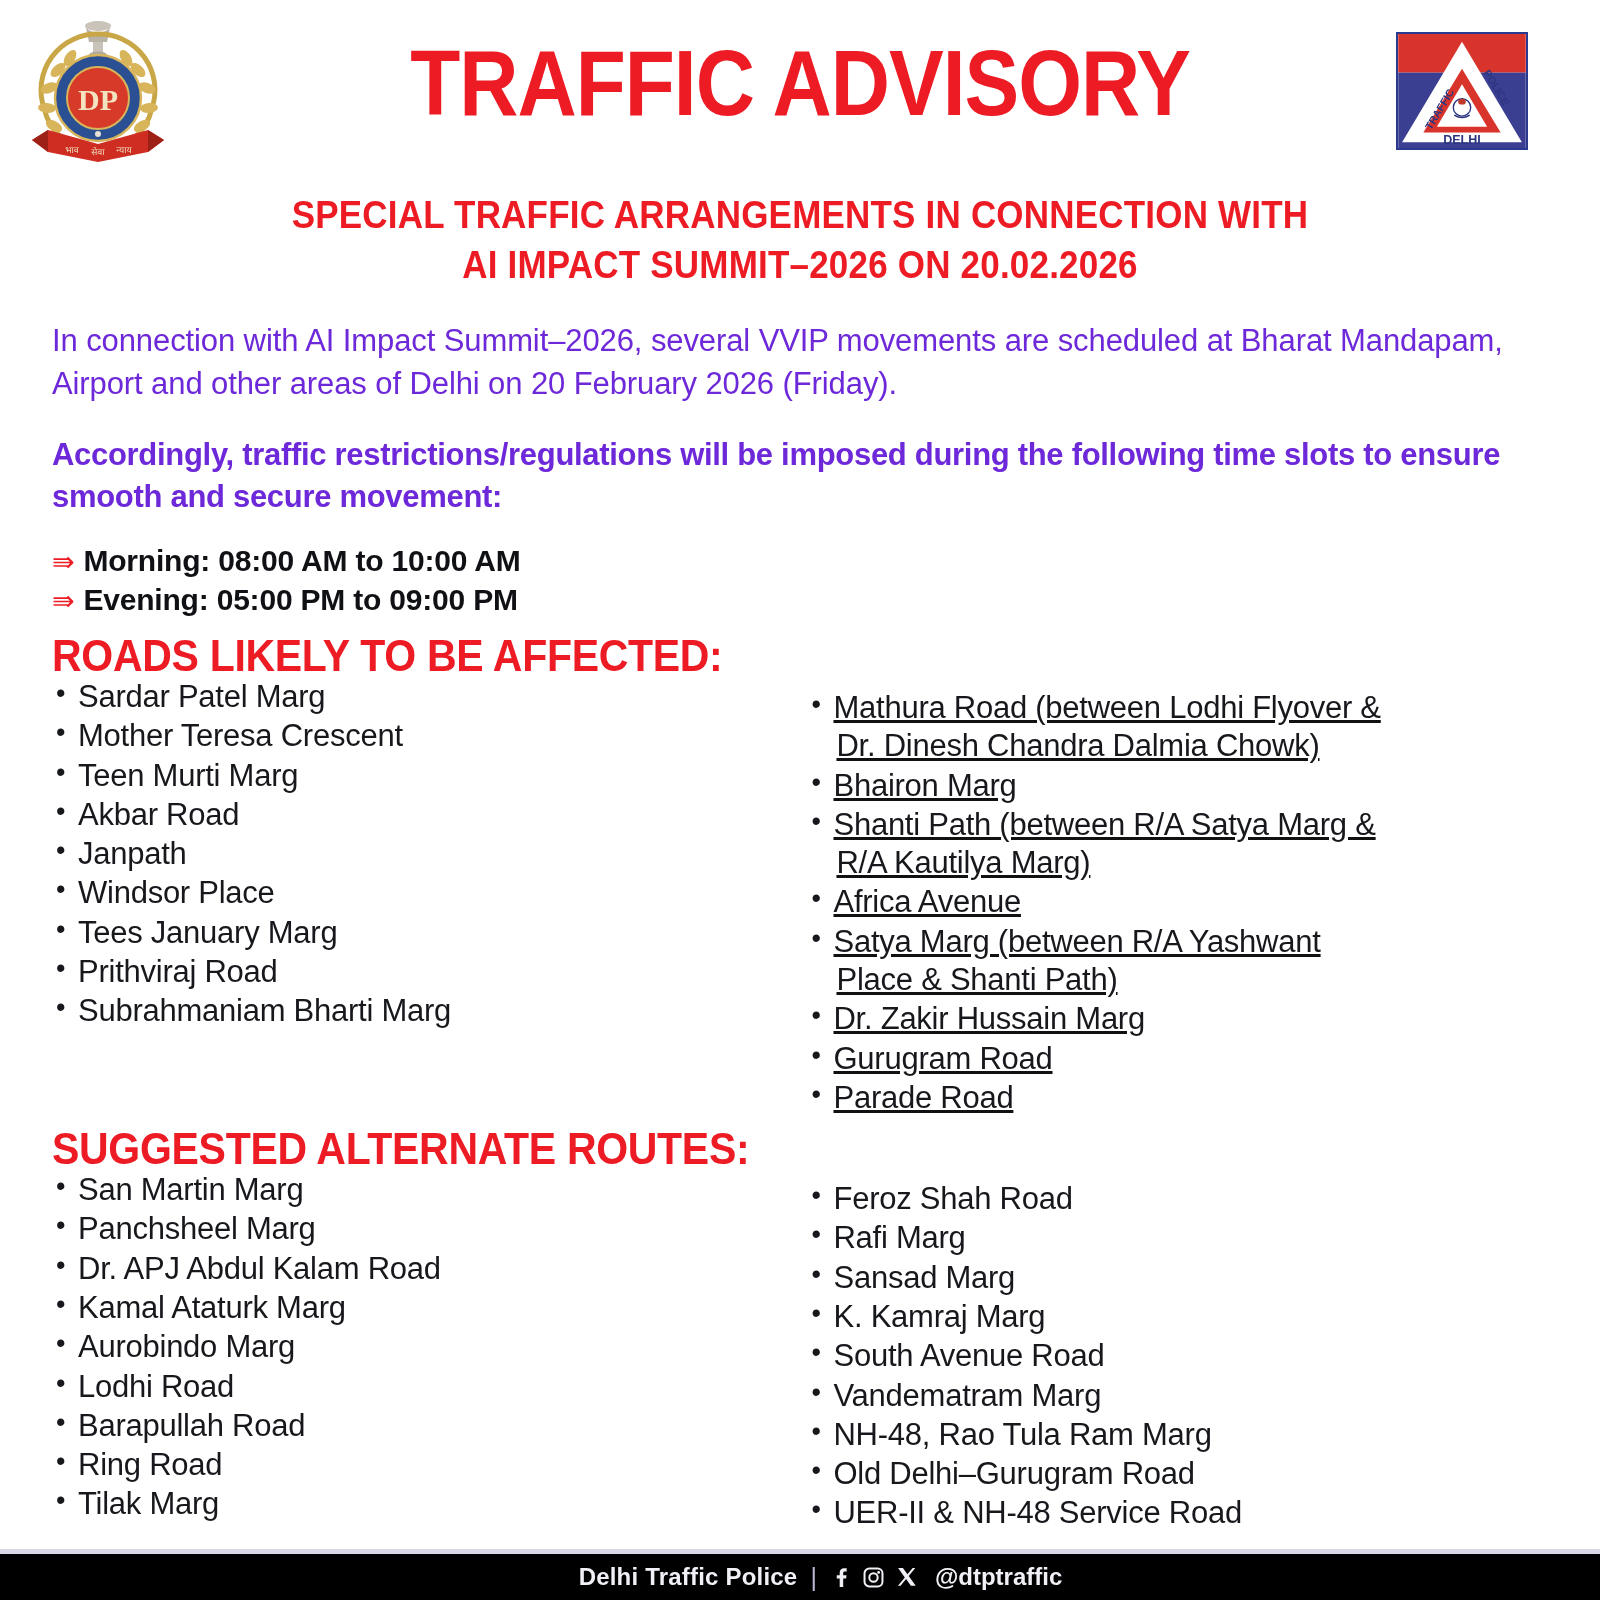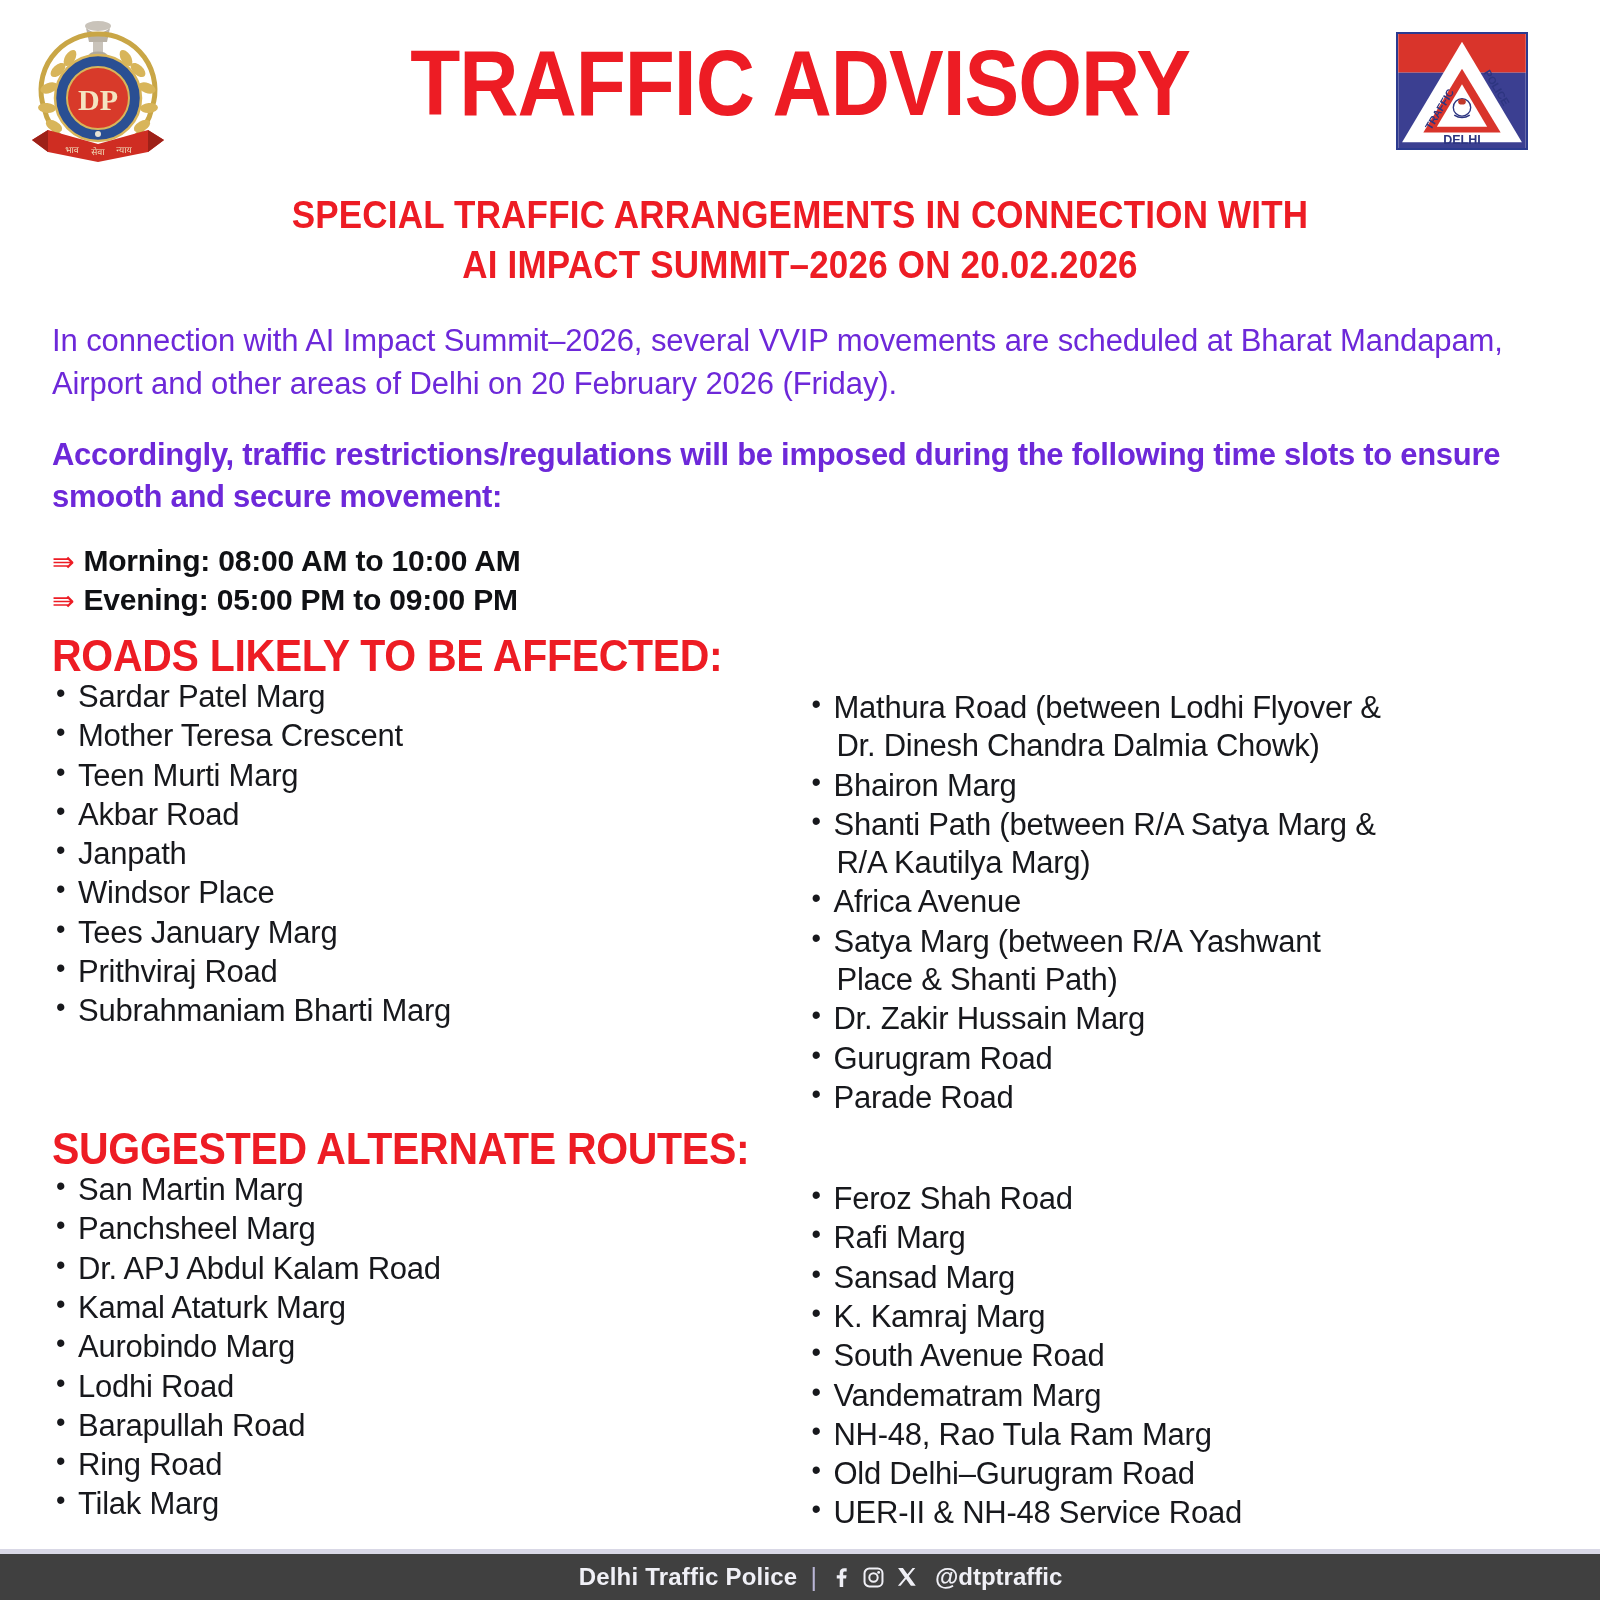--- a/index.html
+++ b/index.html
@@ -112,7 +112,7 @@
   .blk-alt { margin-top:6px;justify-content:flex-end; }
 
   
-  .rc-affected { padding-top:58px; }
+  .rc-affected { padding-top:58px;text-decoration:underline; }
   .rc-alt { padding-top:56px; }
 
   .hashtag {

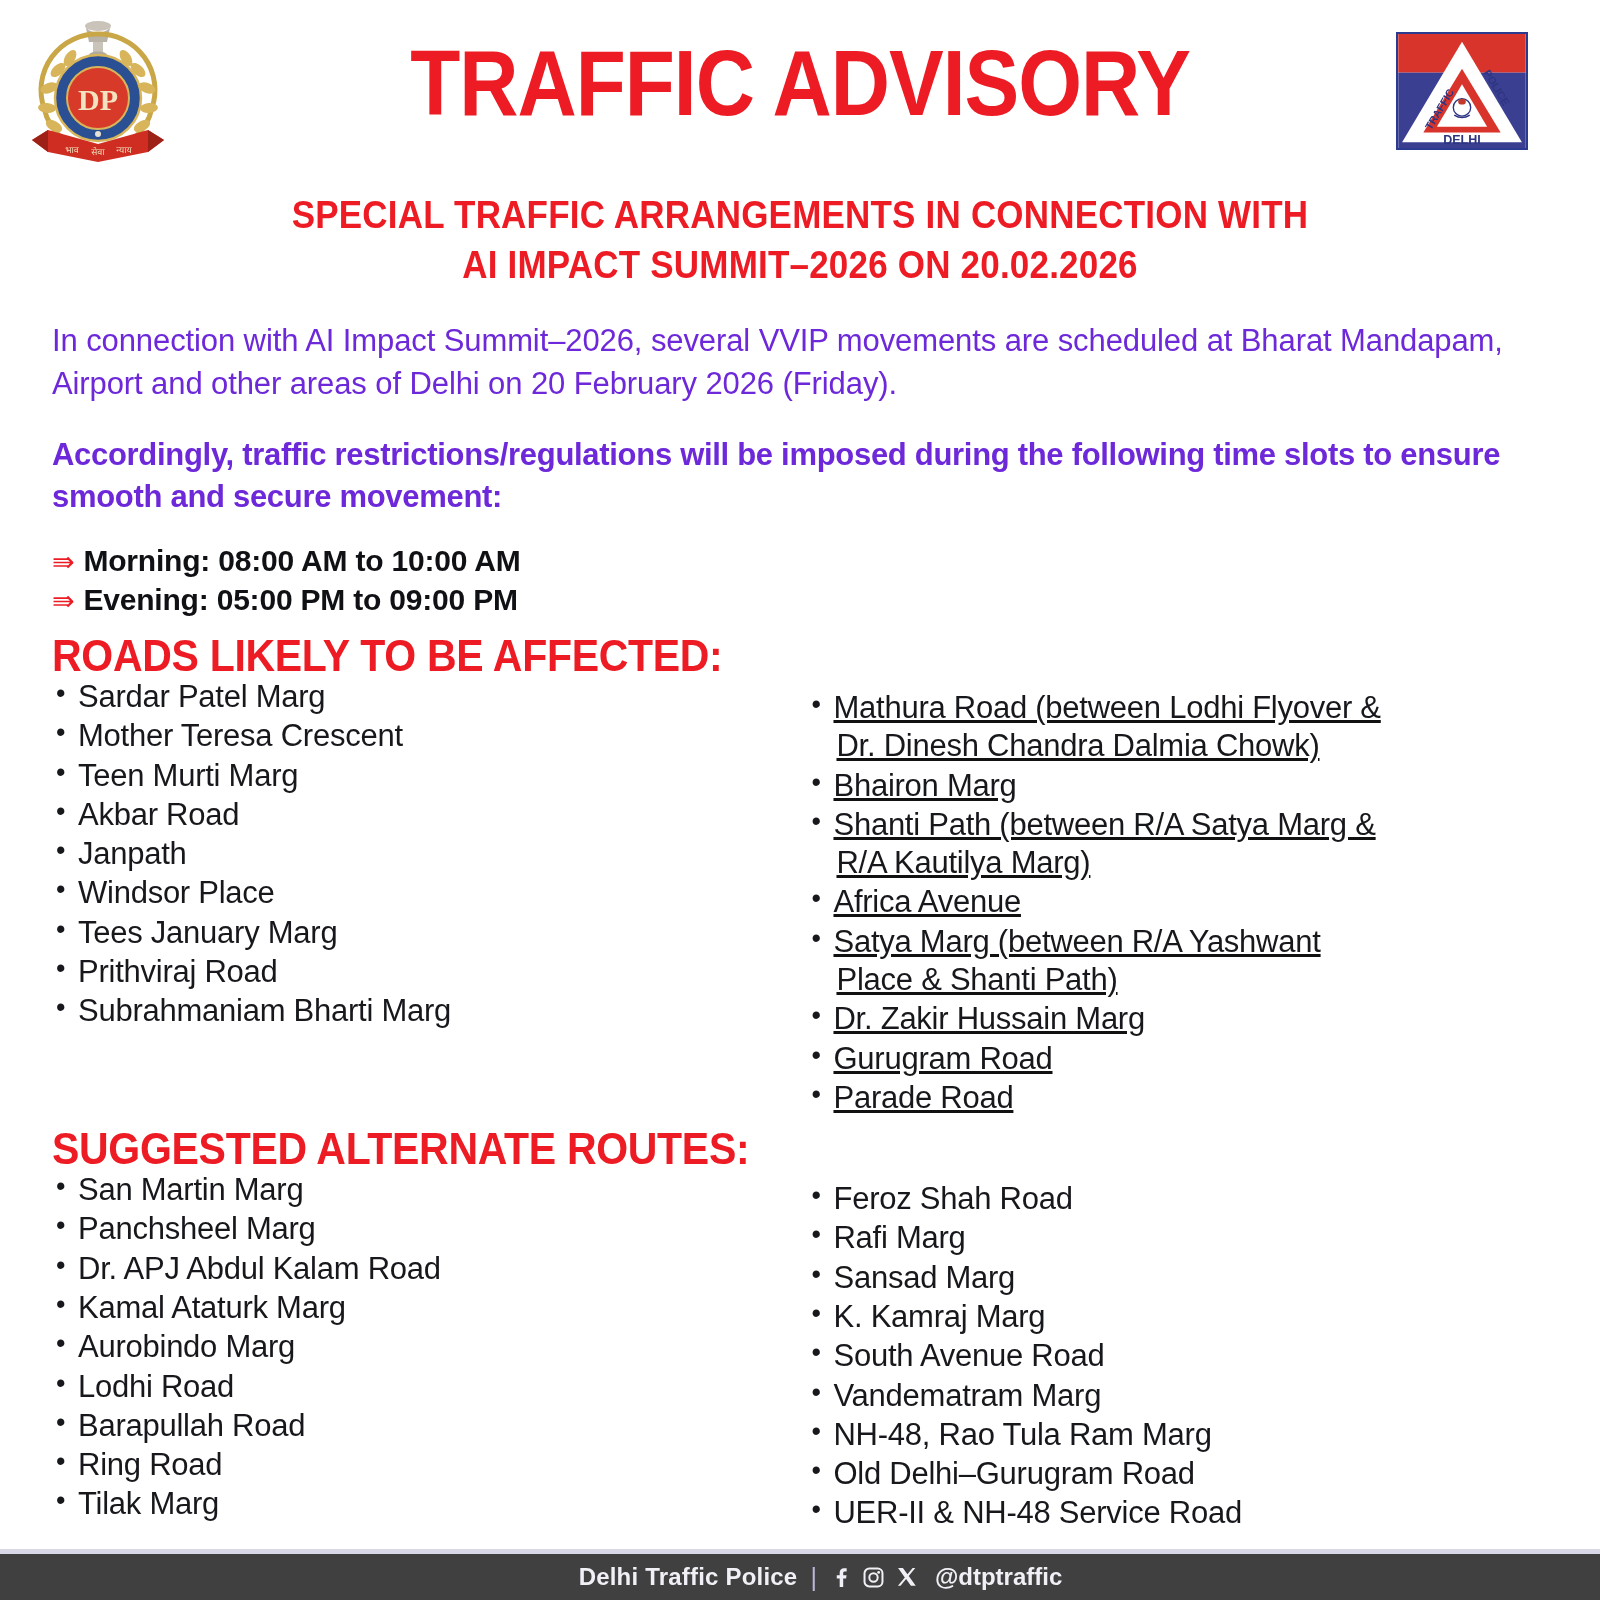--- a/index.html
+++ b/index.html
@@ -132,7 +132,7 @@
   .footer {
     position:absolute; left:0; right:0; bottom:0;
     height:46px;
-    background:#404040;
+    background:#000000;
     display:flex; align-items:center; justify-content:center;
     gap:13px;
     padding-left:41px;

